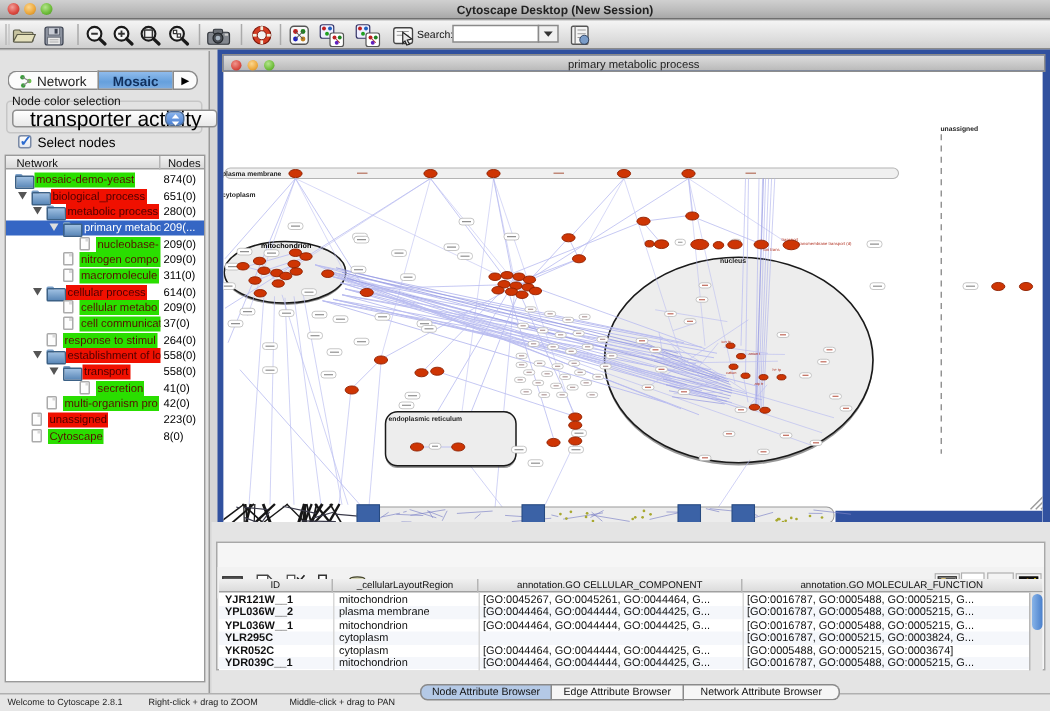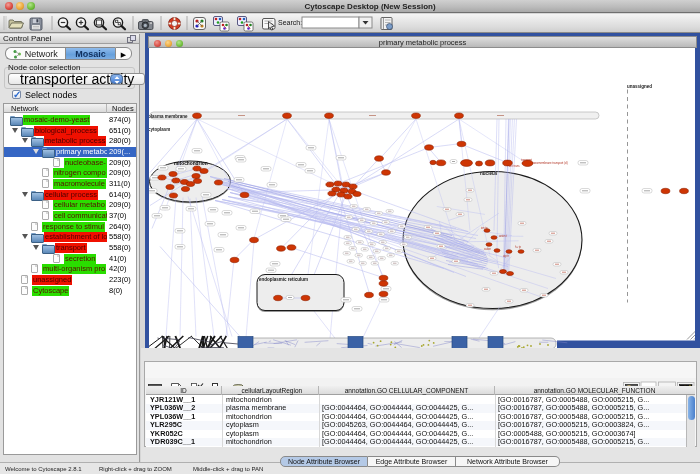--- a/index.html
+++ b/index.html
@@ -205,10 +205,6 @@
   </div>
 
   <div id="leftpanel" class="abs">
-    <div id="cp-header">Control Panel<svg width="9" height="8" style="position:absolute;right:3px;top:1px">
-          <rect x="0.5" y="2.5" width="5" height="5" fill="none" stroke="#667" stroke-width="0.9"></rect>
-          <rect x="3.5" y="0.5" width="5" height="5" fill="#dde" stroke="#667" stroke-width="0.9"></rect>
-        </svg></div>
     <div id="tabsrow">
       <div class="seg" id="seg-network"><svg width="9" height="10" style="vertical-align:-2px">
             <circle cx="2" cy="2.5" r="1.5" fill="#3a9c3a"></circle>

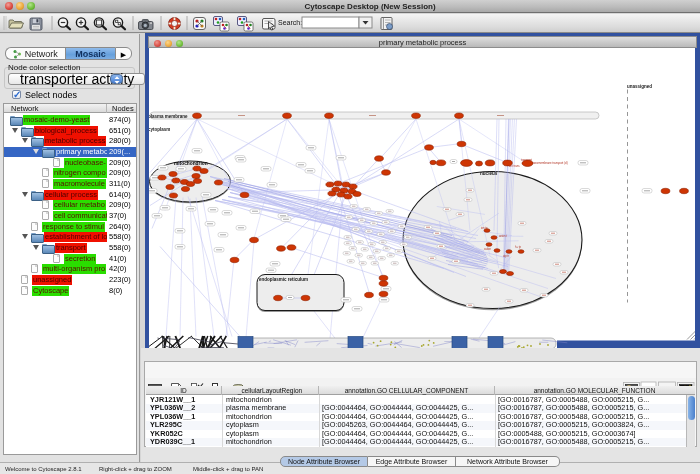--- a/index.html
+++ b/index.html
@@ -922,6 +922,7 @@
             <div class="drow" style="top:10.0px;background:#ffffff;">
 <div style="left:4px;width:70px;font-weight:bold;">YJR121W__1</div>
 <div style="left:80px;width:92px;">mitochondrion</div>
+<div style="left:176px;width:172px;">[GO:0045267, GO:0045261, GO:0044464, G...</div>
 <div style="left:352px;width:196px;">[GO:0016787, GO:0005488, GO:0005215, G...</div>
 </div>
 <div class="drow" style="top:18.4px;background:#f5f7fb;">

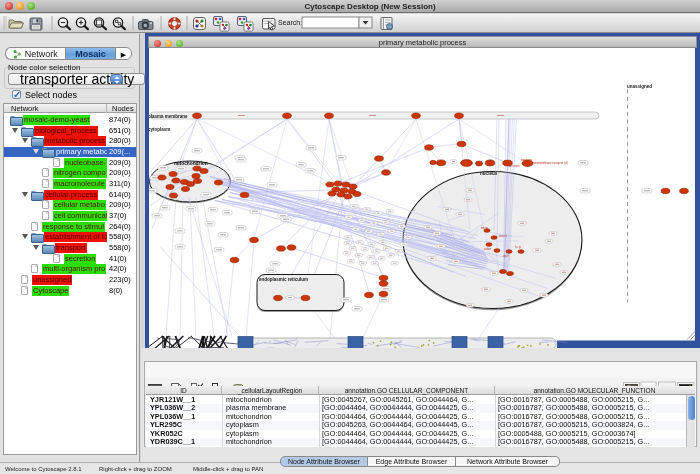--- a/index.html
+++ b/index.html
@@ -940,7 +940,6 @@
 <div class="drow" style="top:35.2px;background:#f5f7fb;">
 <div style="left:4px;width:70px;font-weight:bold;">YLR295C</div>
 <div style="left:80px;width:92px;">cytoplasm</div>
-<div style="left:176px;width:172px;">[GO:0045263, GO:0044464, GO:0044445, G...</div>
 <div style="left:352px;width:196px;">[GO:0016787, GO:0005215, GO:0003824, G...</div>
 </div>
 <div class="drow" style="top:43.6px;background:#ffffff;">

